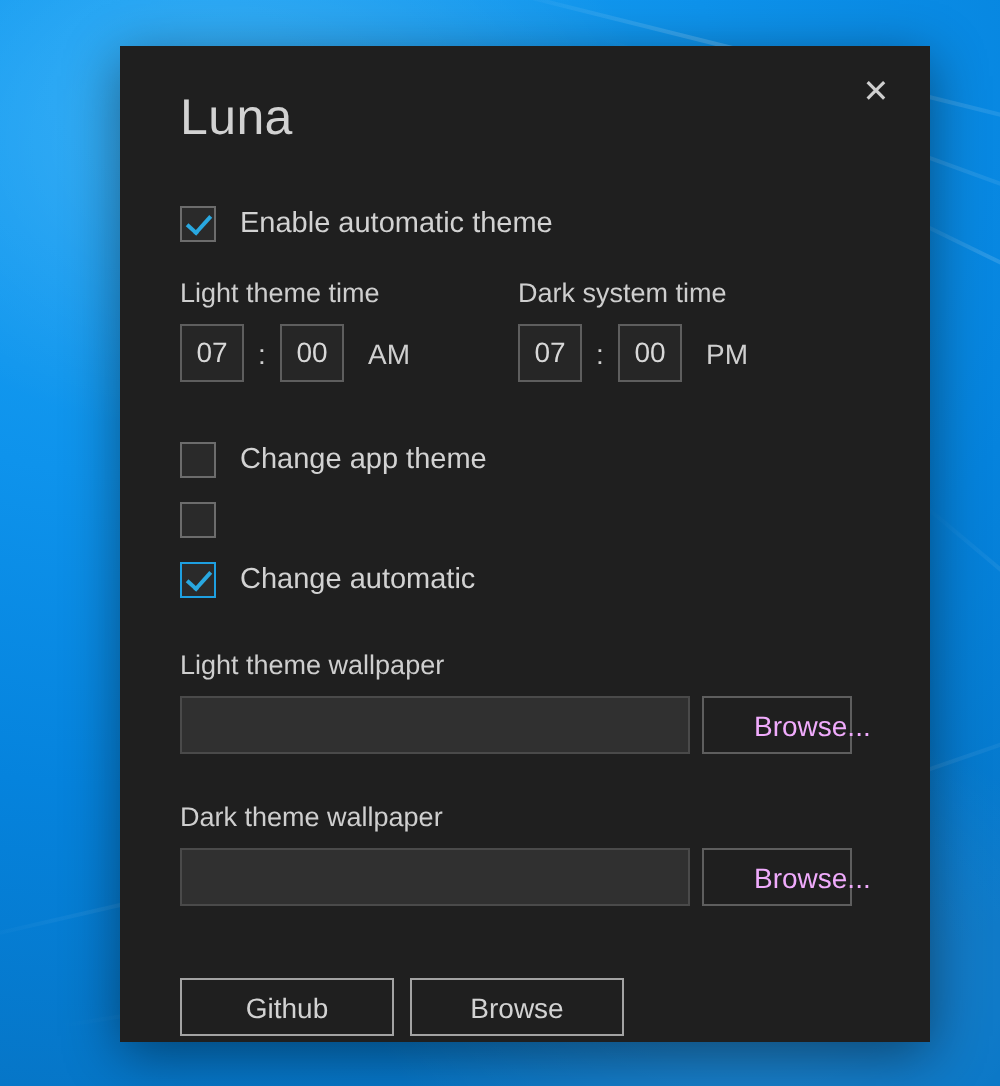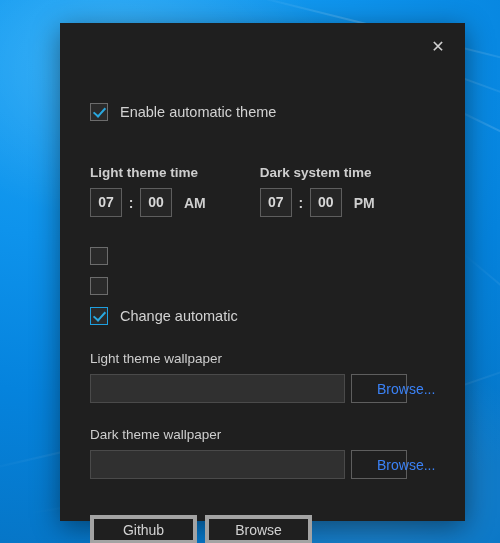--- a/index.html
+++ b/index.html
@@ -242,6 +242,7 @@
 <div id="app-window">
 
   <div id="titlebar">
+    <div id="page-title">Luna</div>
     <button id="close-button">✕</button>
   </div>
 

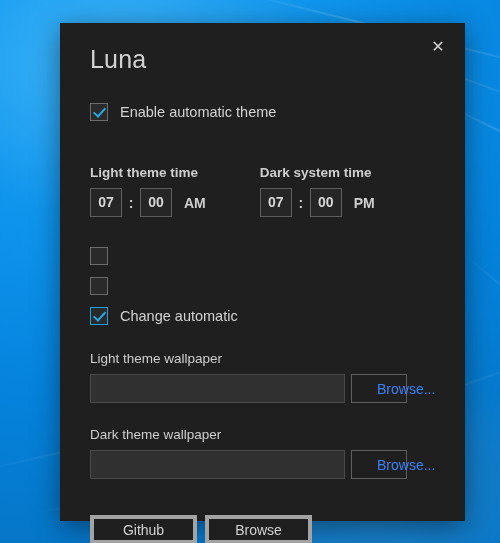--- a/index.html
+++ b/index.html
@@ -137,8 +137,7 @@
   
   #time-section {
     display: flex;
-    margin-top: 42px;
-    font-weight: bold;
+    margin-top: 16px;
   }
   .time-group + .time-group { margin-left: 54px; }
   .field-label {

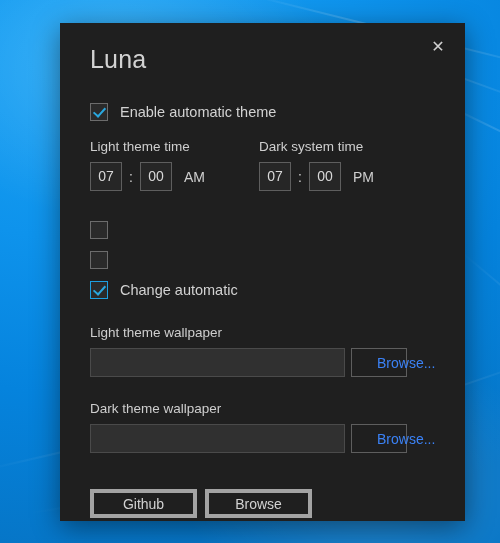--- a/index.html
+++ b/index.html
@@ -280,6 +280,7 @@
 
       <div class="check-row">
         <span class="checkbox"></span>
+        <span class="check-label">Change app theme</span>
       </div>
 
       <div class="check-row">

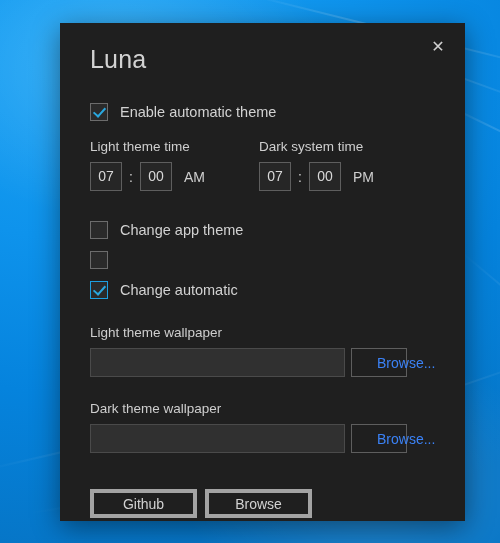--- a/index.html
+++ b/index.html
@@ -195,11 +195,11 @@
   }
   .browse-button {
     margin-left: 6px;
-    width: 56px;
+    width: 75px;
     height: 29px;
     background: #1f1f1f;
     border: 1px solid #5e5e5e;
-    color: #3b82f6;
+    color: #f0abfc;
     font-size: 14px;
     font-family: "Liberation Sans", sans-serif;
     cursor: pointer;

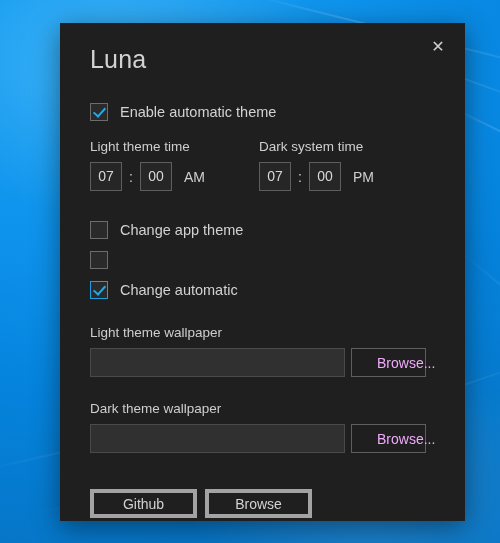--- a/index.html
+++ b/index.html
@@ -215,7 +215,7 @@
     width: 107px;
     height: 29px;
     background: #1f1f1f;
-    border: 4px solid #a3a3a3;
+    border: 1px solid #a3a3a3;
     color: #d2d2d2;
     font-size: 14px;
     font-family: "Liberation Sans", sans-serif;

